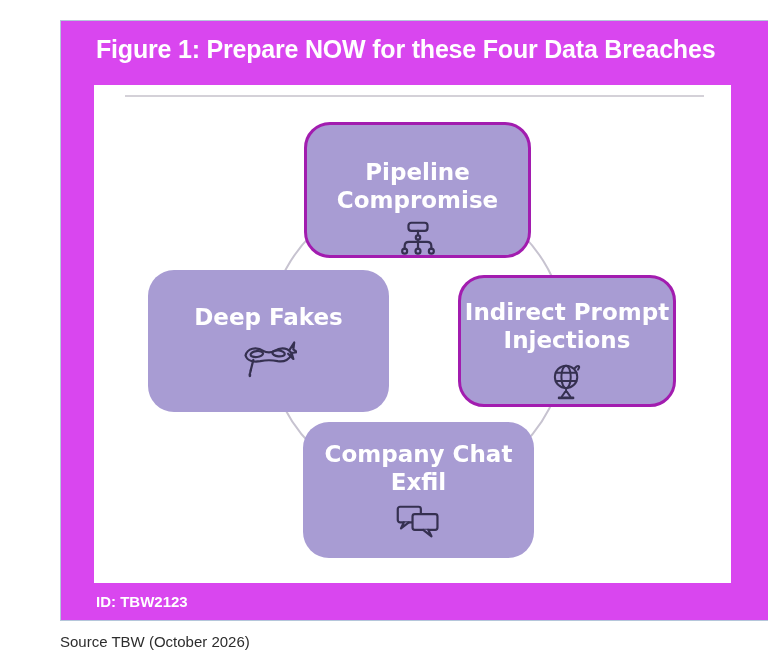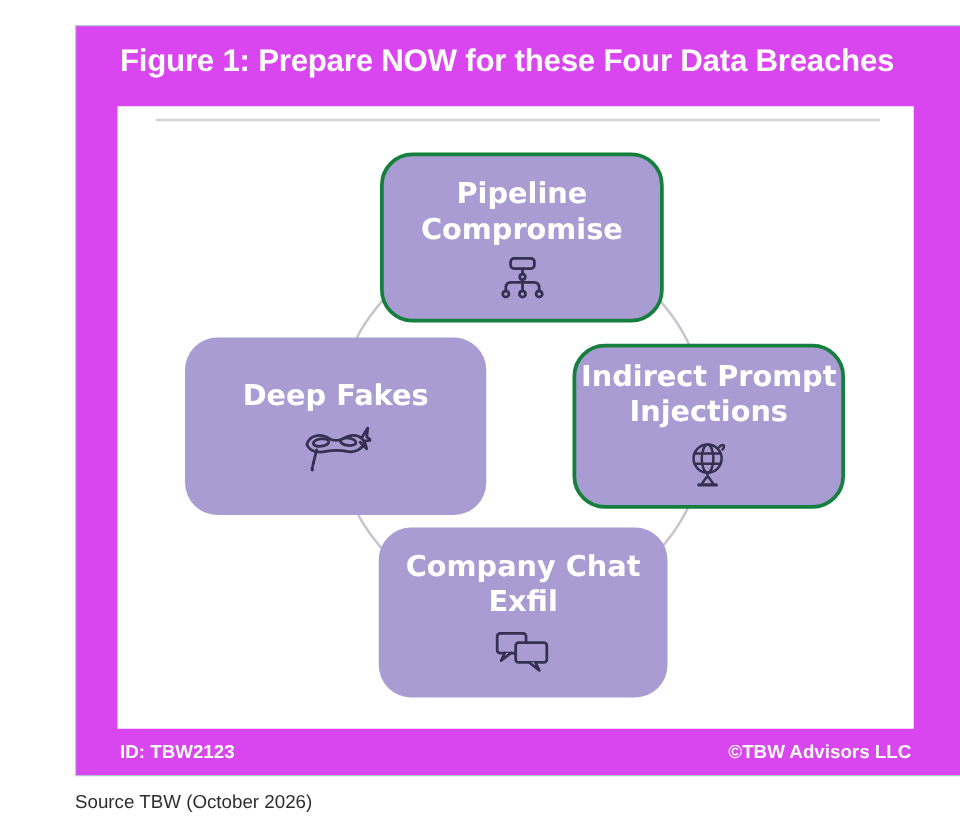--- a/index.html
+++ b/index.html
@@ -43,7 +43,7 @@
     gap: 7px;
     text-align: center;
   }
-  .node.outlined { border: 3px solid #15803d; }
+  .node.outlined { border: 3px solid #a21caf; justify-content: flex-end; }
 
   .node-label {
     color: #ffffff; font-weight: bold; font-size: 23px; line-height: 1.22;

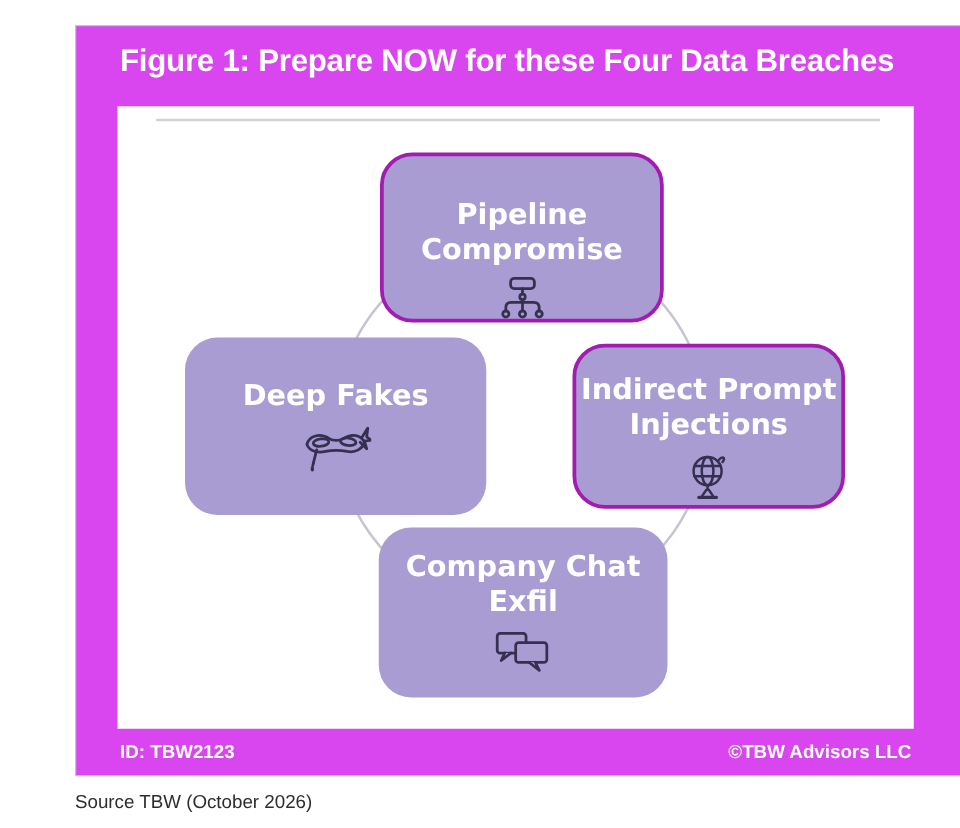--- a/index.html
+++ b/index.html
@@ -144,7 +144,6 @@
 
     <div class="footer-bar">
       <span>ID: TBW2123</span>
-      <span>©TBW Advisors LLC</span>
     </div>
   </div>
 

